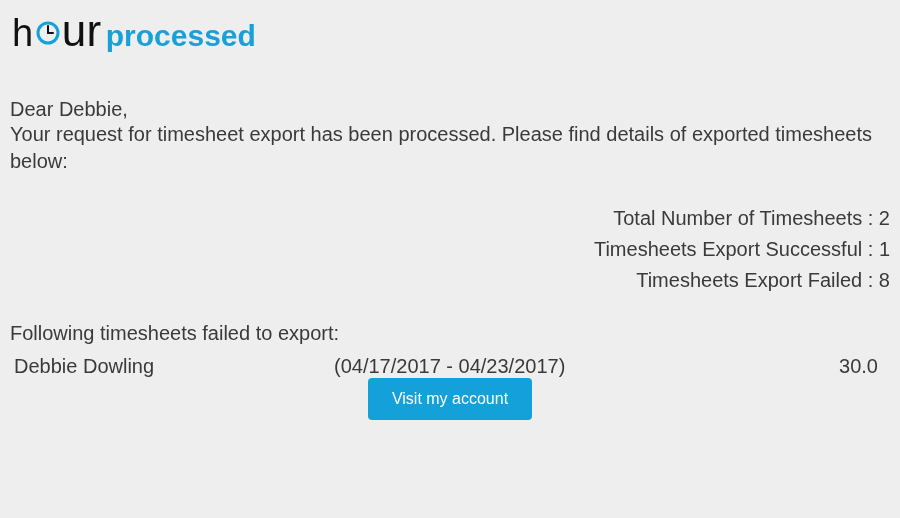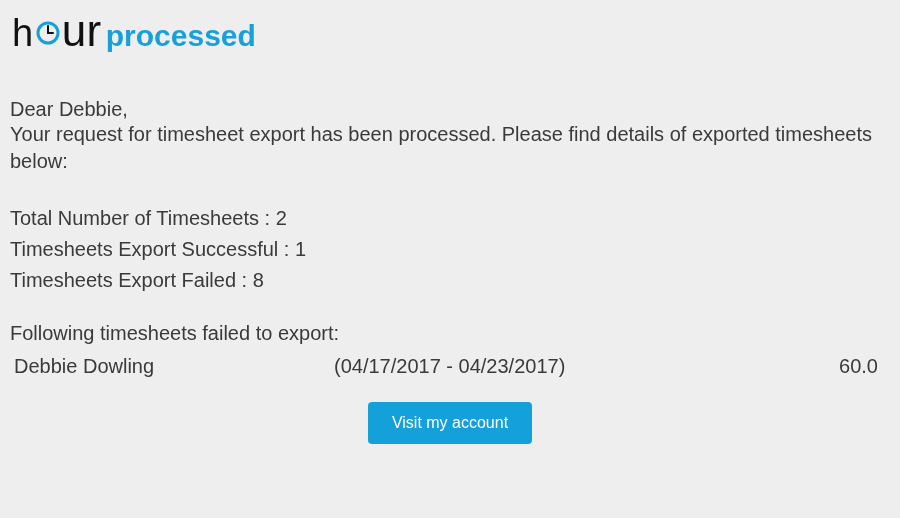--- a/index.html
+++ b/index.html
@@ -43,7 +43,7 @@
     }
     .greeting { }
     .intro { margin-bottom: 32px; line-height: 1.35; }
-    .stats { margin-bottom: 30px; }
+    .stats { margin-bottom: 30px; text-align: right; }
     .stat-line { margin-bottom: 8px; }
     .failed-heading { margin-bottom: 10px; }
     .row {

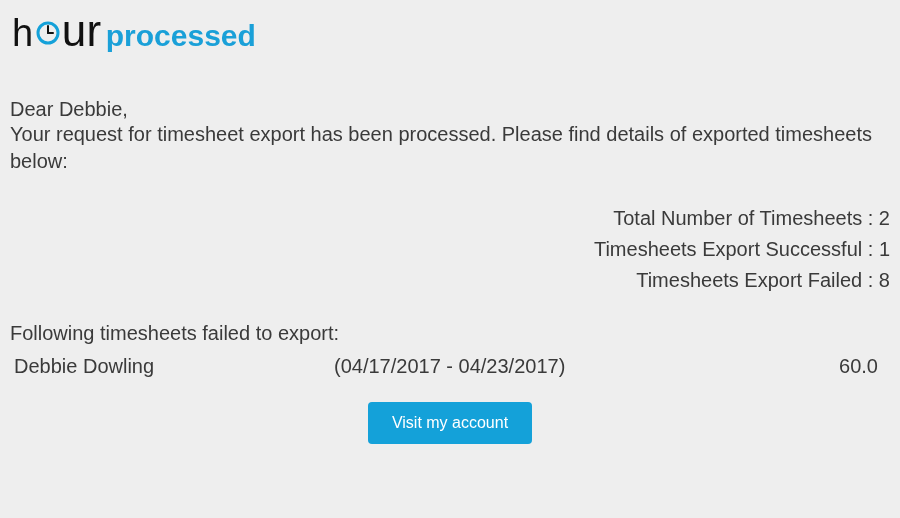--- a/index.html
+++ b/index.html
@@ -50,7 +50,6 @@
       display: flex;
       align-items: baseline;
       padding: 0 12px 0 4px;
-      margin-bottom: 24px;
     }
     .row .name { flex: 0 0 320px; }
     .row .range { flex: 1 1 auto; }

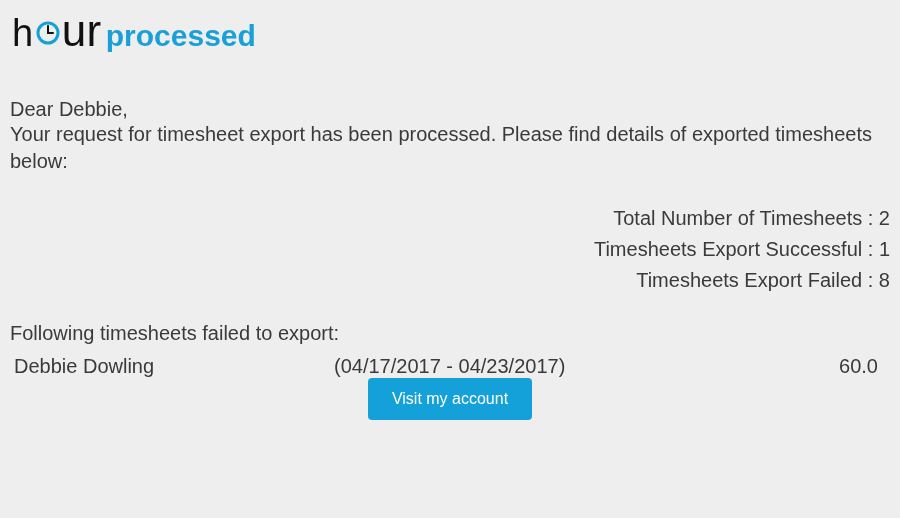--- a/index.html
+++ b/index.html
@@ -99,7 +99,7 @@
   <div class="row">
     <span class="name">Debbie Dowling</span>
     <span class="range">(04/17/2017 - 04/23/2017)</span>
-    <span class="hours">60.0</span>
+    <span class="hours">30.0</span>
   </div>
 
   <div class="cta-wrap">

